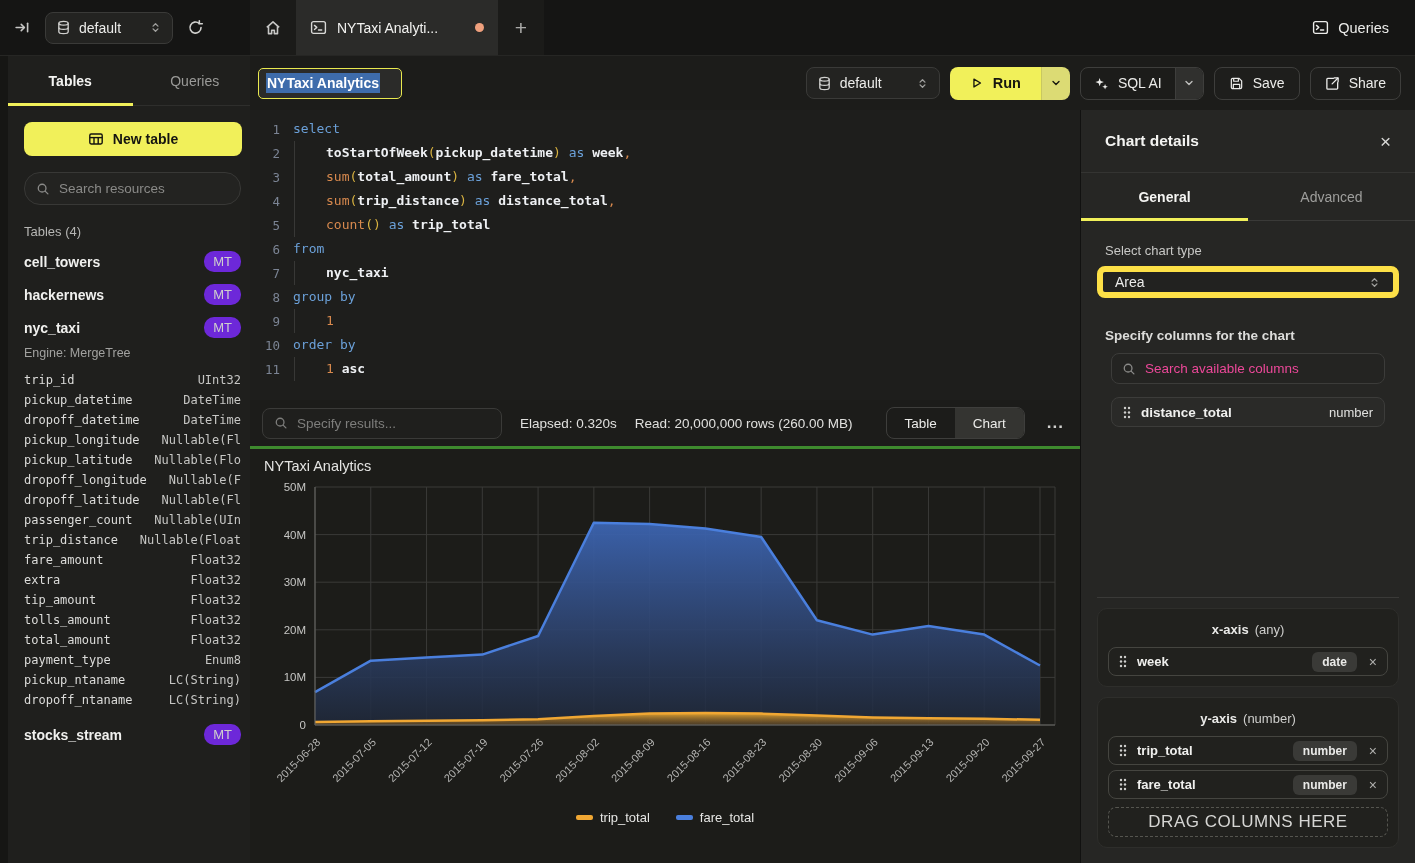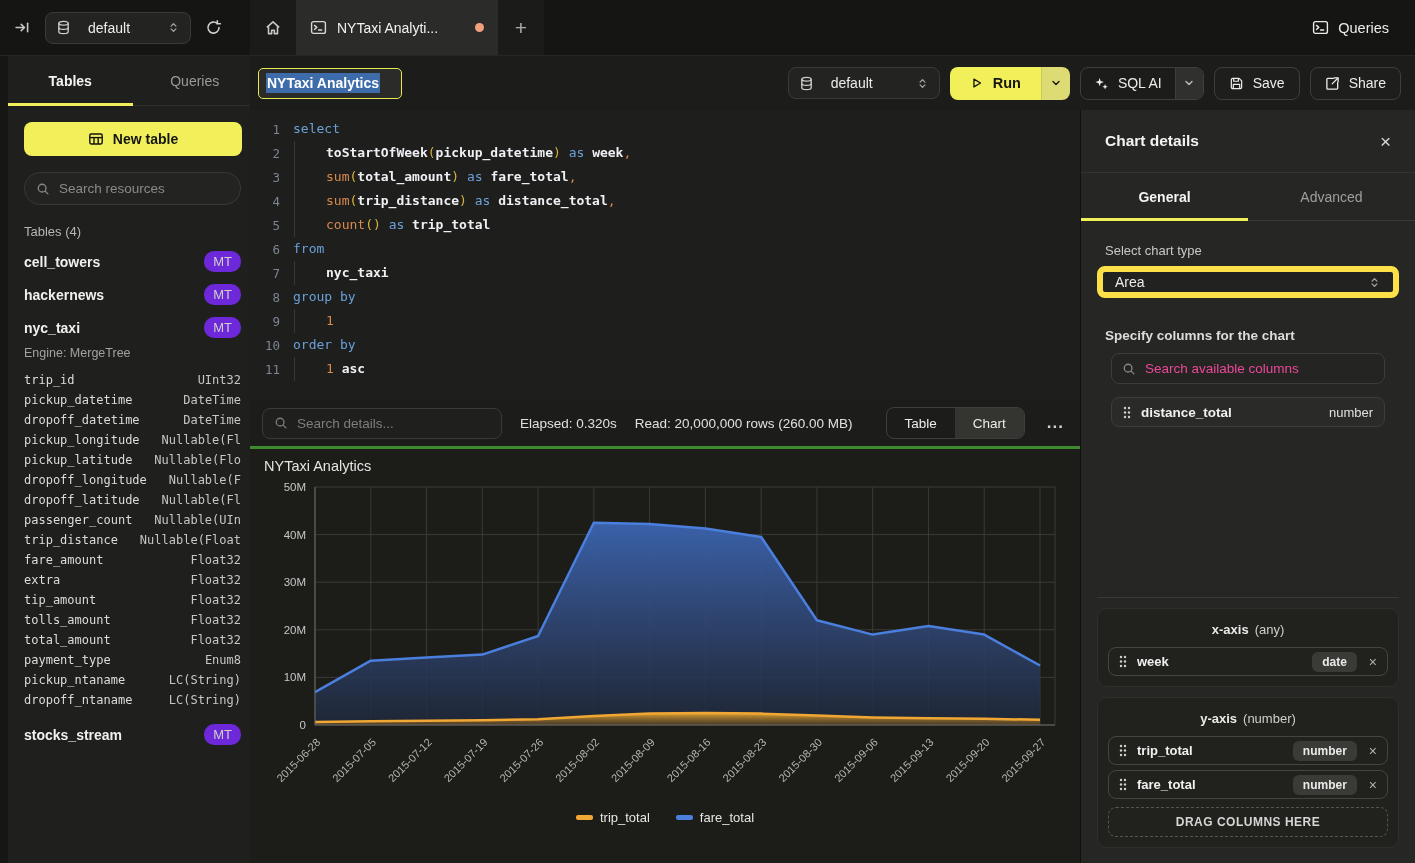--- a/index.html
+++ b/index.html
@@ -12,7 +12,7 @@
   #topbar{position:absolute;left:0;top:0;width:1415px;height:56px;background:#151514;
     border-bottom:1px solid #262624;display:flex;align-items:center}
   .tb-left{width:250px;height:100%;display:flex;align-items:center;gap:14px;padding:0 14px}
-  .pill{display:flex;align-items:center;gap:17px;background:#232321;border:1px solid #3a3a38;
+  .pill{display:flex;align-items:center;gap:8px;background:#232321;border:1px solid #3a3a38;
     border-radius:8px;height:32px;padding:0 10px;cursor:pointer}
   .pill .lbl{font-size:14px;color:#ececea}
   .tb-tabs{height:100%;display:flex;align-items:stretch;background:#1b1b19}

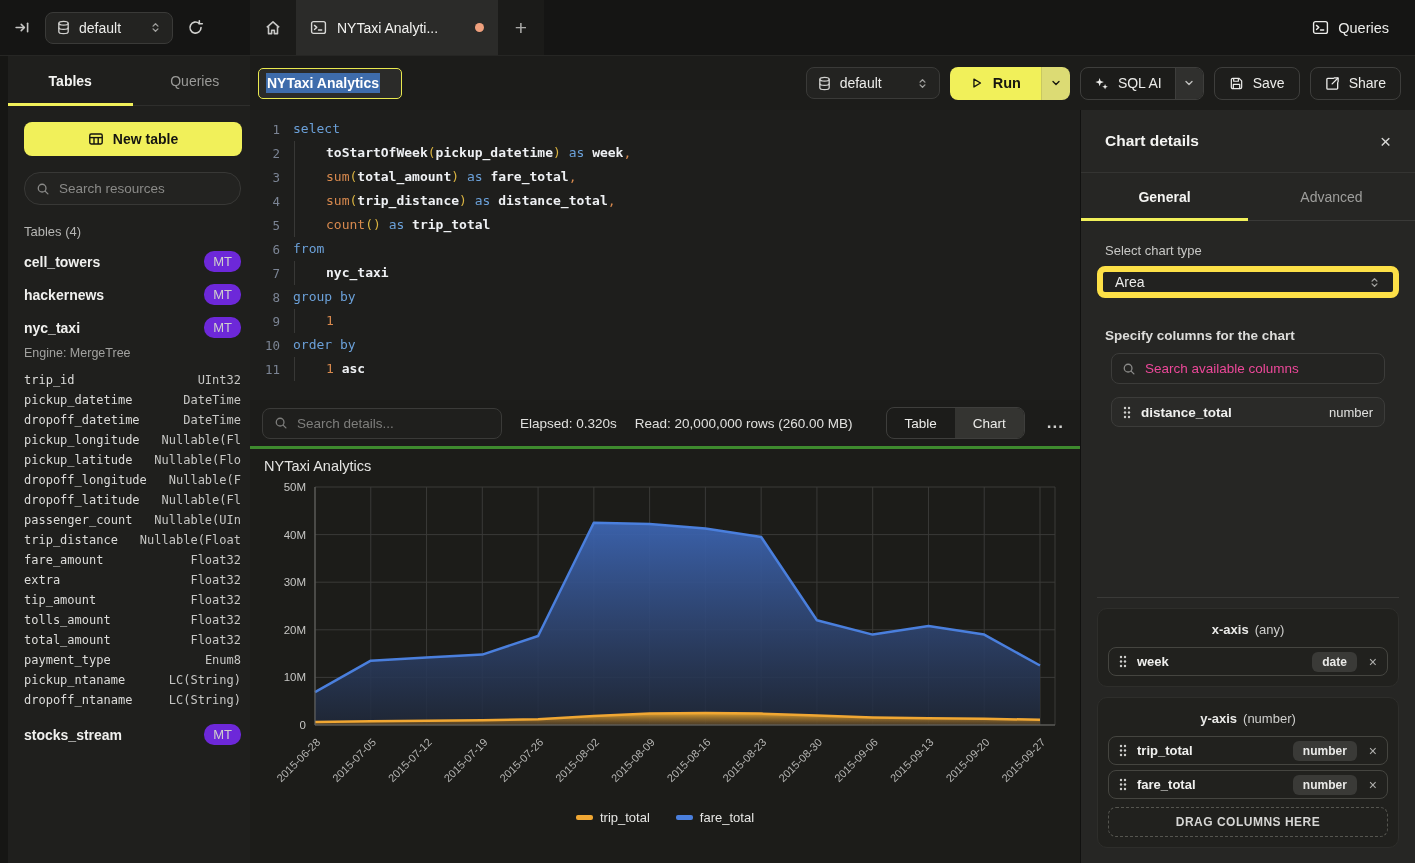--- a/index.html
+++ b/index.html
@@ -456,7 +456,7 @@
           <line x1="10.4" y1="10.4" x2="13.6" y2="13.6"></line>
       </svg>
     </span>
-    <span class="ph">Search details...</span>
+    <span class="ph">Specify results...</span>
   </div>
   <span class="stat">Elapsed: 0.320s</span>
   <span class="stat">Read: 20,000,000 rows (260.00 MB)</span>

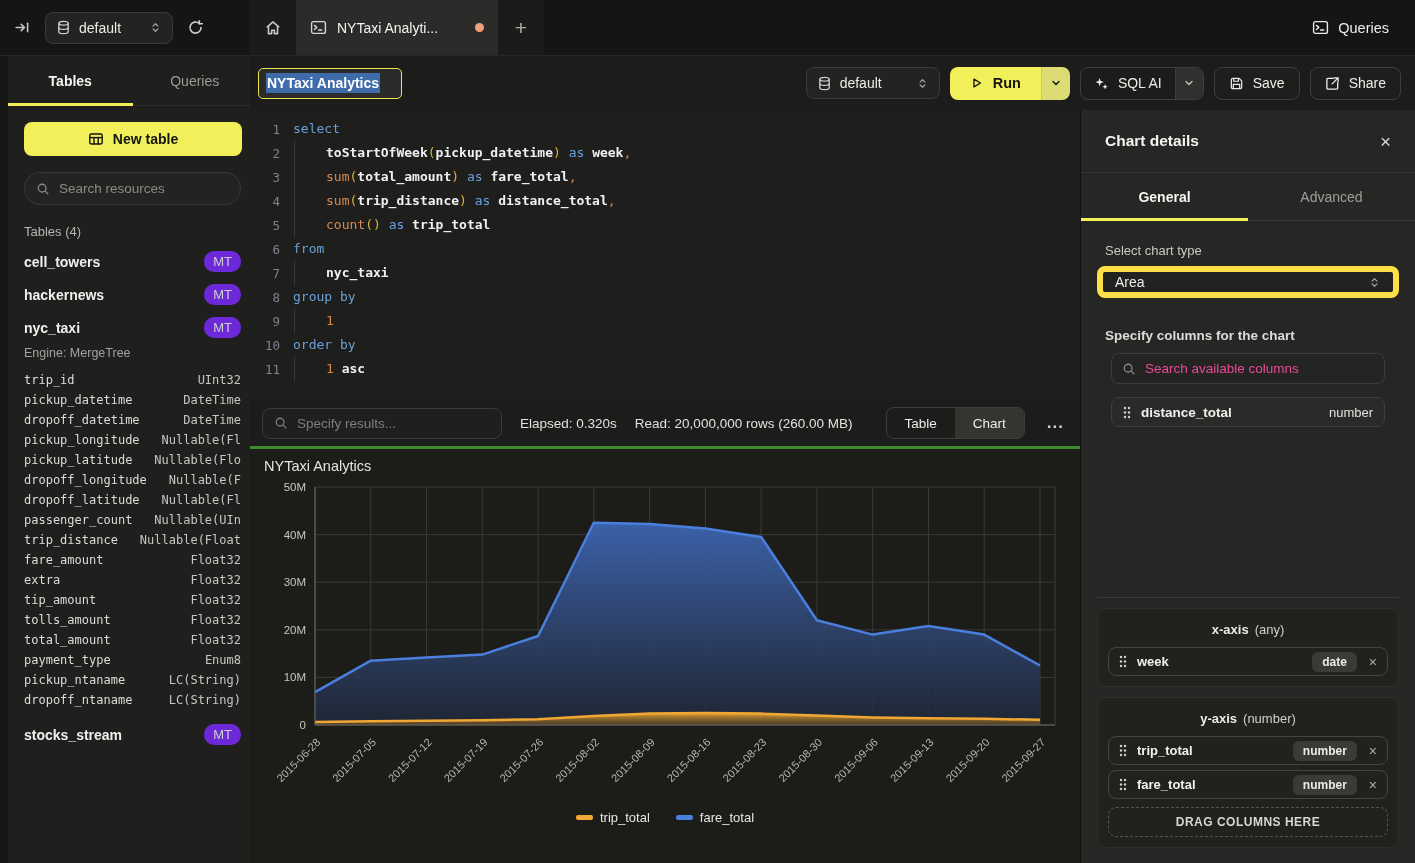--- a/index.html
+++ b/index.html
@@ -137,7 +137,7 @@
   .type-pill{background:#3a3a37;border-radius:6px;padding:3px 10px;font-size:12px;font-weight:600;color:#eaeae8}
   .row-x{font-size:14px;color:#b0b0ae;cursor:pointer;margin-left:2px}
   .drop-zone{margin-top:8px;height:30px;border:1.5px dashed #55554f;border-radius:8px;
-    display:flex;align-items:center;justify-content:center;font-size:12px;font-weight:700;
+    display:flex;align-items:center;justify-content:center;font-size:17px;font-weight:400;
     letter-spacing:.5px;color:#d6d6d4}
 </style>
 </head>

